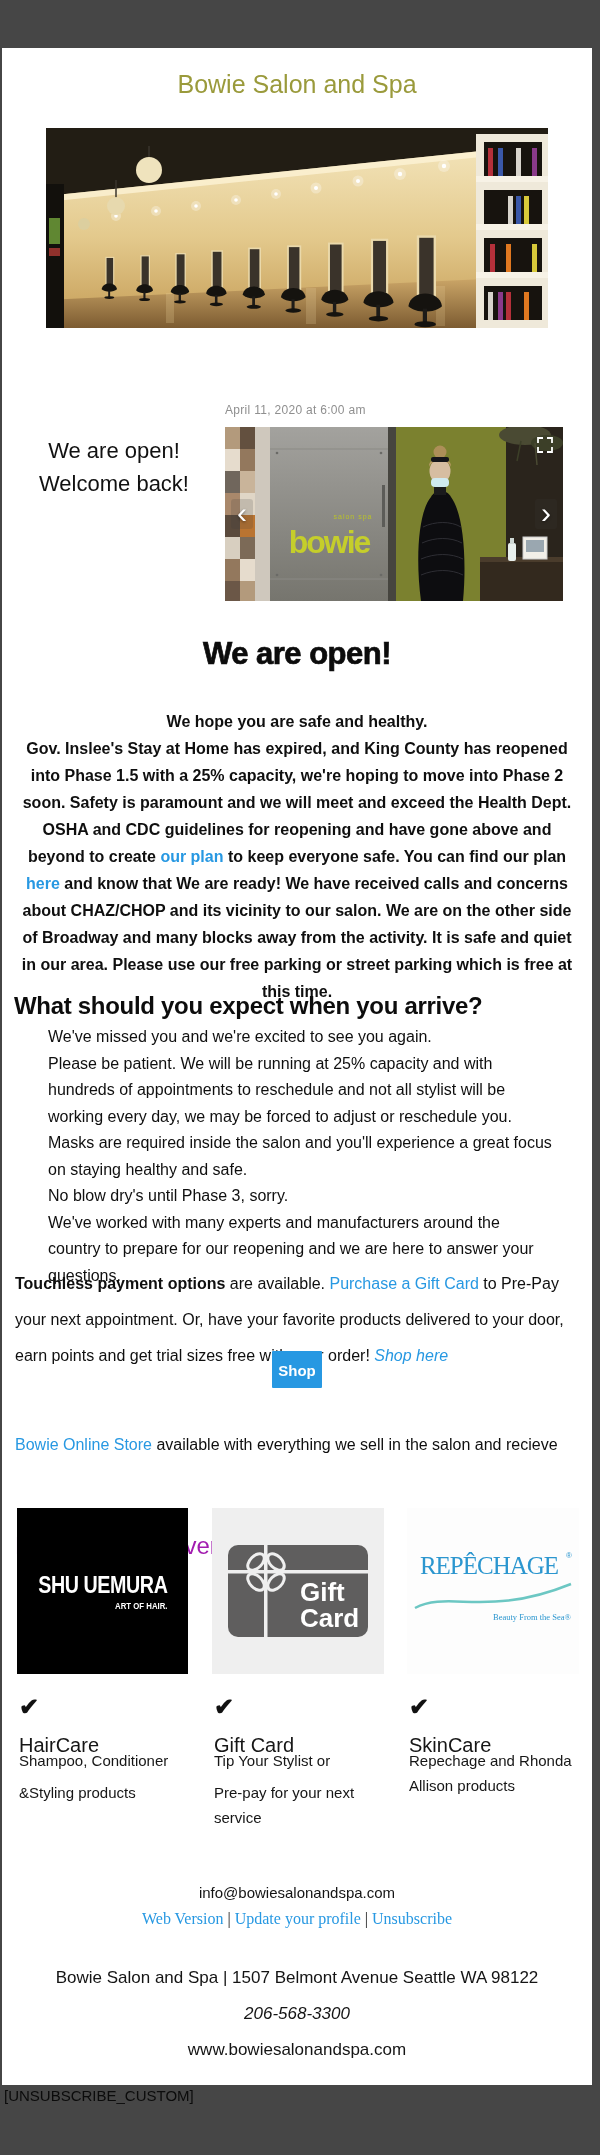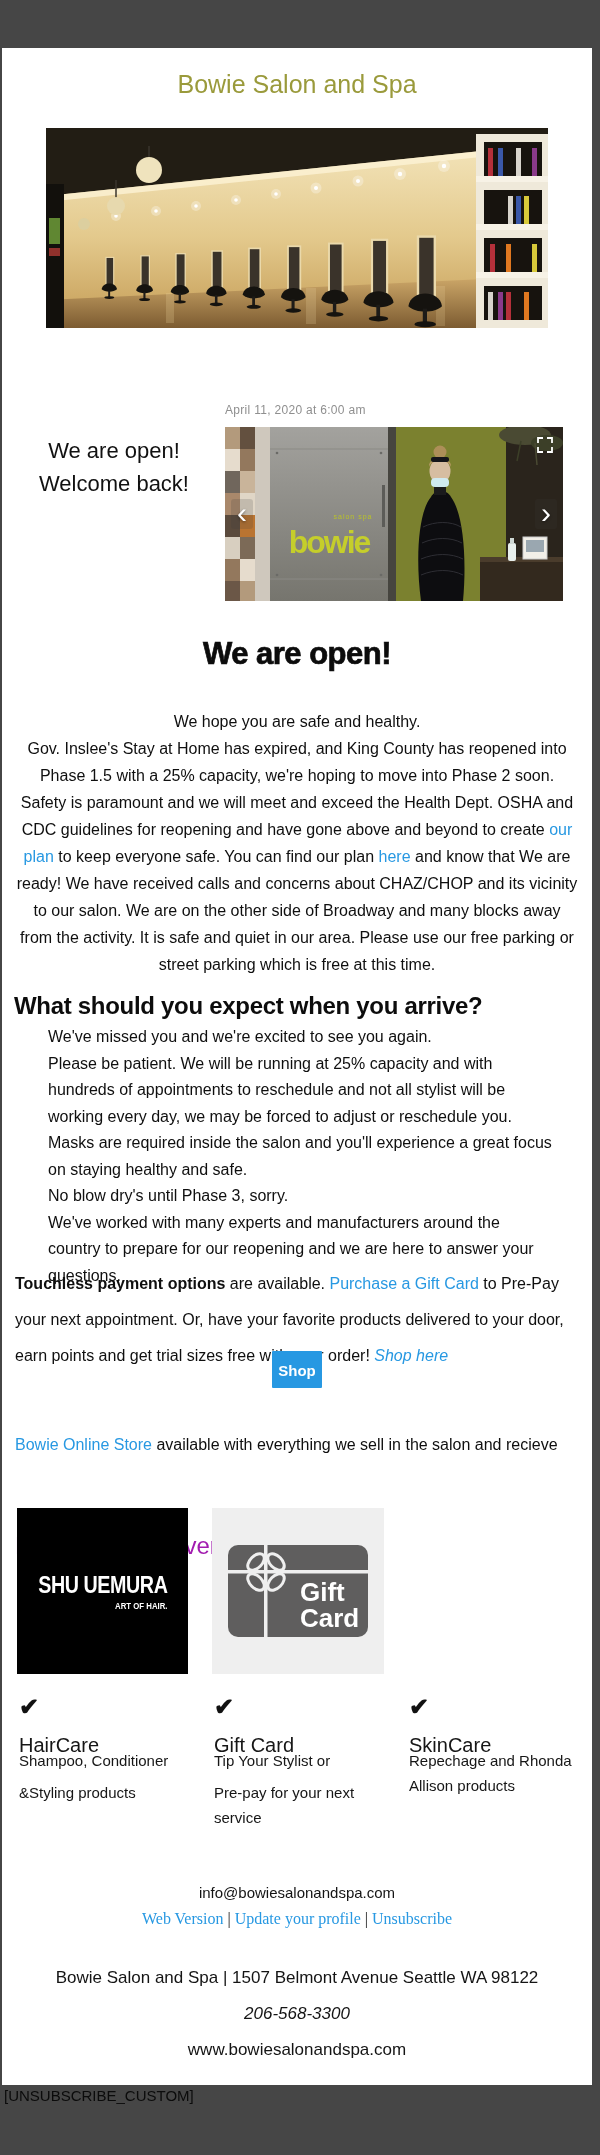--- a/index.html
+++ b/index.html
@@ -22,7 +22,7 @@
 
   .headline{left:0;top:588px;width:100%;text-align:center;font-size:31px;font-weight:700;color:#0c0c0c;
             letter-spacing:-.5px;-webkit-text-stroke:.7px #0c0c0c;}
-  .para{left:14px;top:660px;width:562px;text-align:center;font-size:16px;line-height:27px;color:#0f0f0f;}
+  .para{left:14px;top:660px;width:562px;text-align:center;font-size:16px;line-height:27px;color:#0f0f0f;font-weight:bold;}
   a.lnk{color:#2798e2;text-decoration:none;cursor:pointer;}
   .expect-h{left:12px;top:944px;font-size:24px;font-weight:700;color:#0c0c0c;letter-spacing:-.3px;}
   .list{left:46px;top:976px;width:508px;font-size:16px;line-height:26.5px;color:#0f0f0f;}

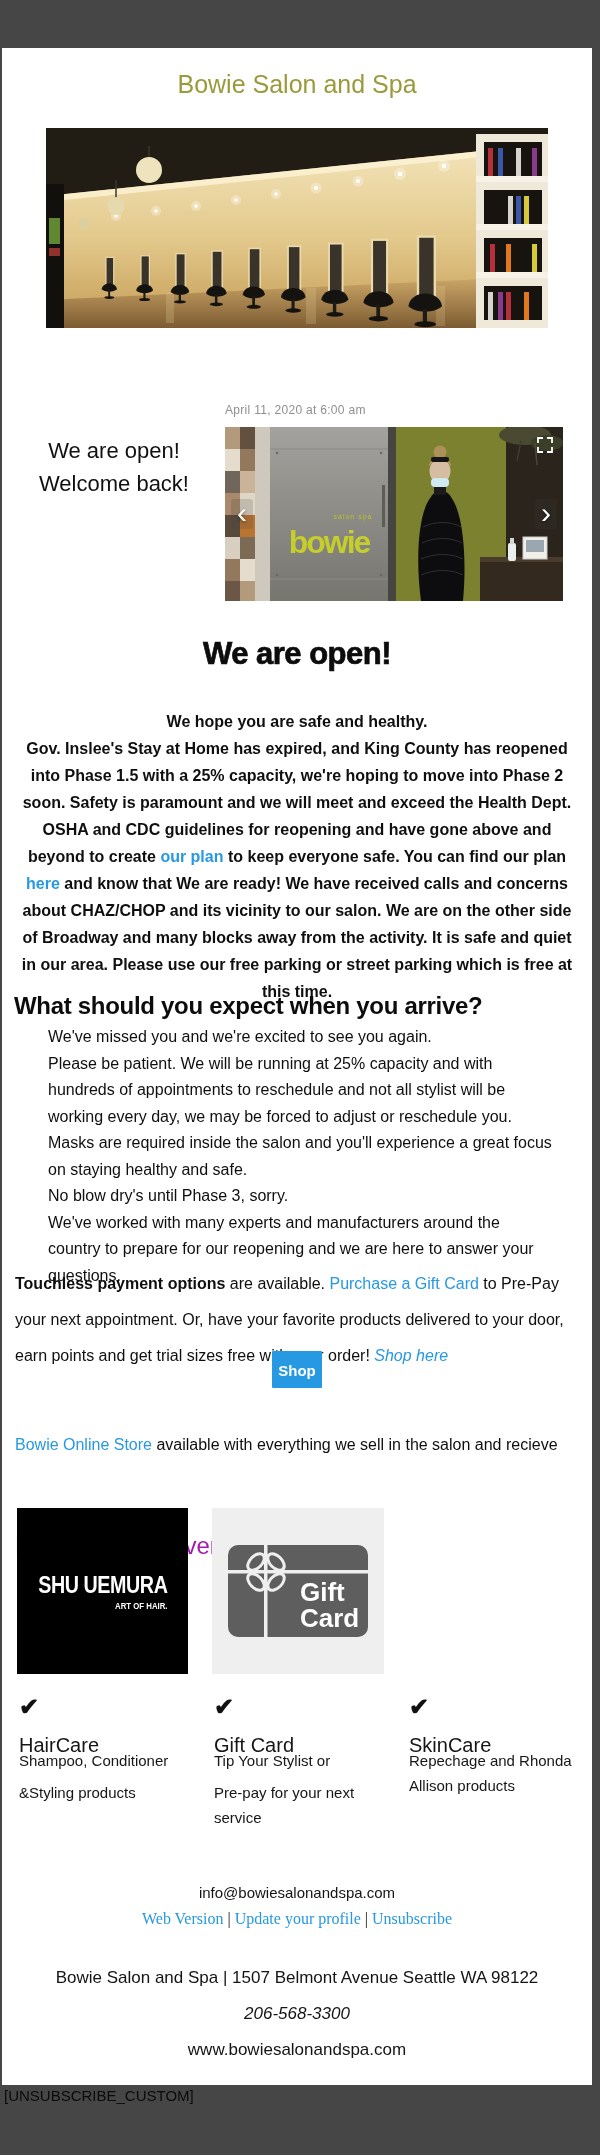--- a/index.html
+++ b/index.html
@@ -310,6 +310,14 @@
       </svg>
     </div>
 
+    <div class="abs tile tile3">
+      <svg width="168" height="110" viewBox="0 0 168 110">
+        <text x="80" y="38" font-size="25" fill="#2b96cf" text-anchor="middle" font-family="Liberation Serif, serif" letter-spacing="-1">REPÊCHAGE</text>
+        <text x="157" y="22" font-size="8" fill="#2b96cf">®</text>
+        <path d="M6,72 C40,54 78,82 162,48" stroke="#6cc7c3" stroke-width="2.5" fill="none"></path>
+        <text x="162" y="84" font-size="8.5" fill="#2b96cf" text-anchor="end" font-family="Liberation Serif, serif">Beauty From the Sea®</text>
+      </svg>
+    </div>
 
     <div class="abs check c1">✔</div>
     <div class="abs check c2">✔</div>

